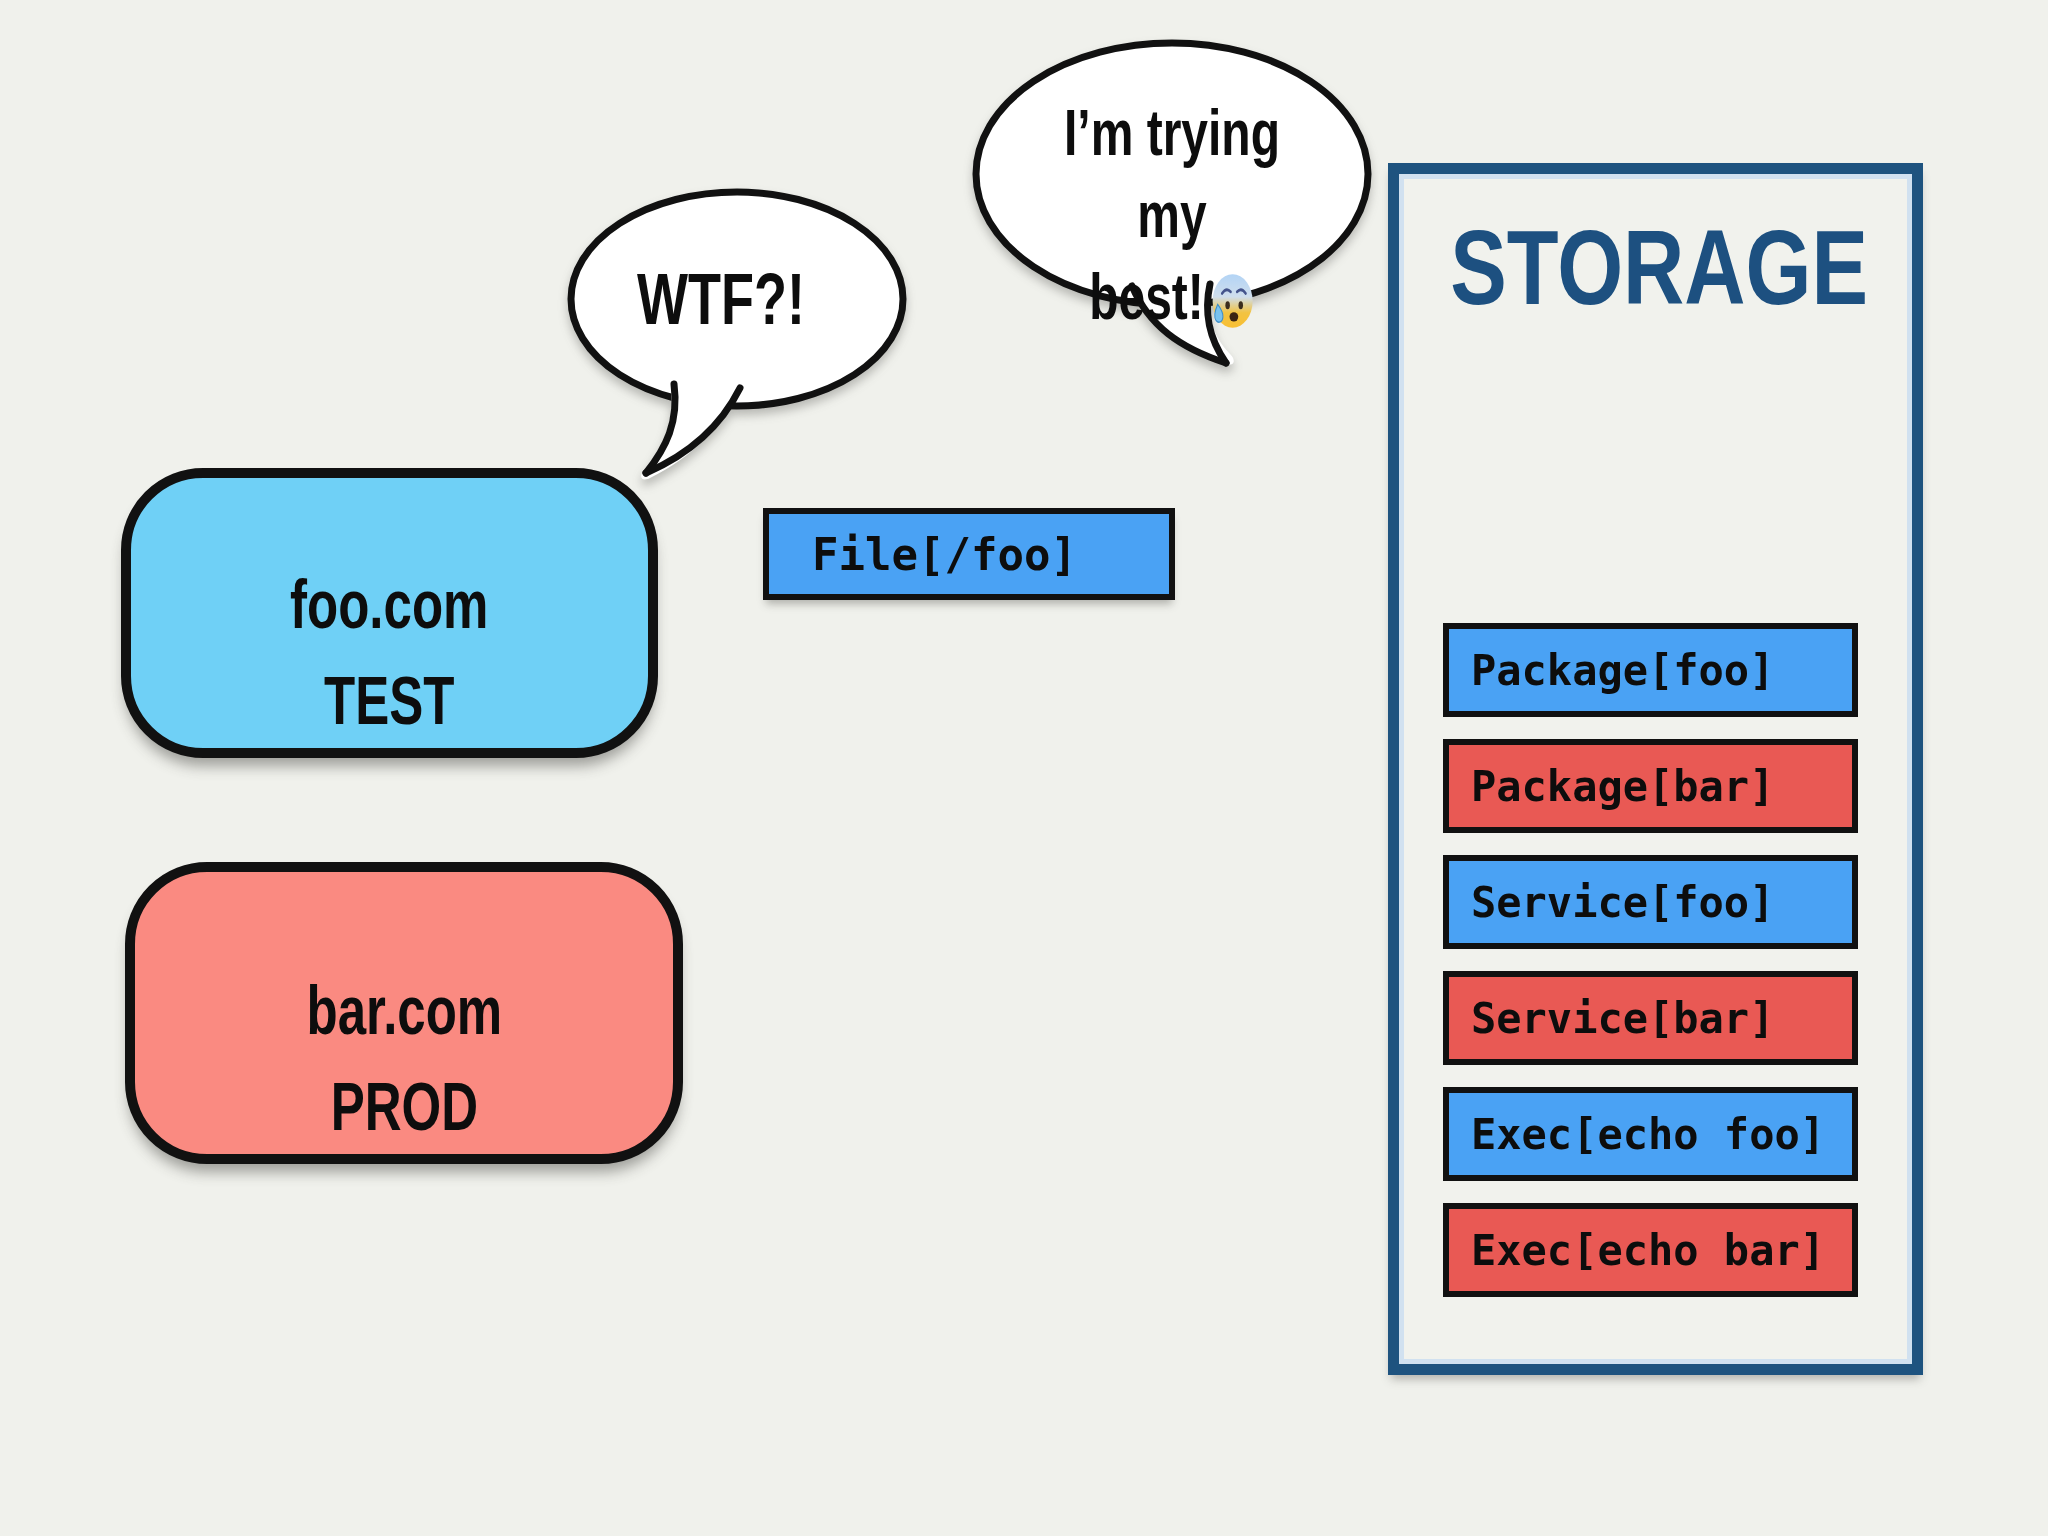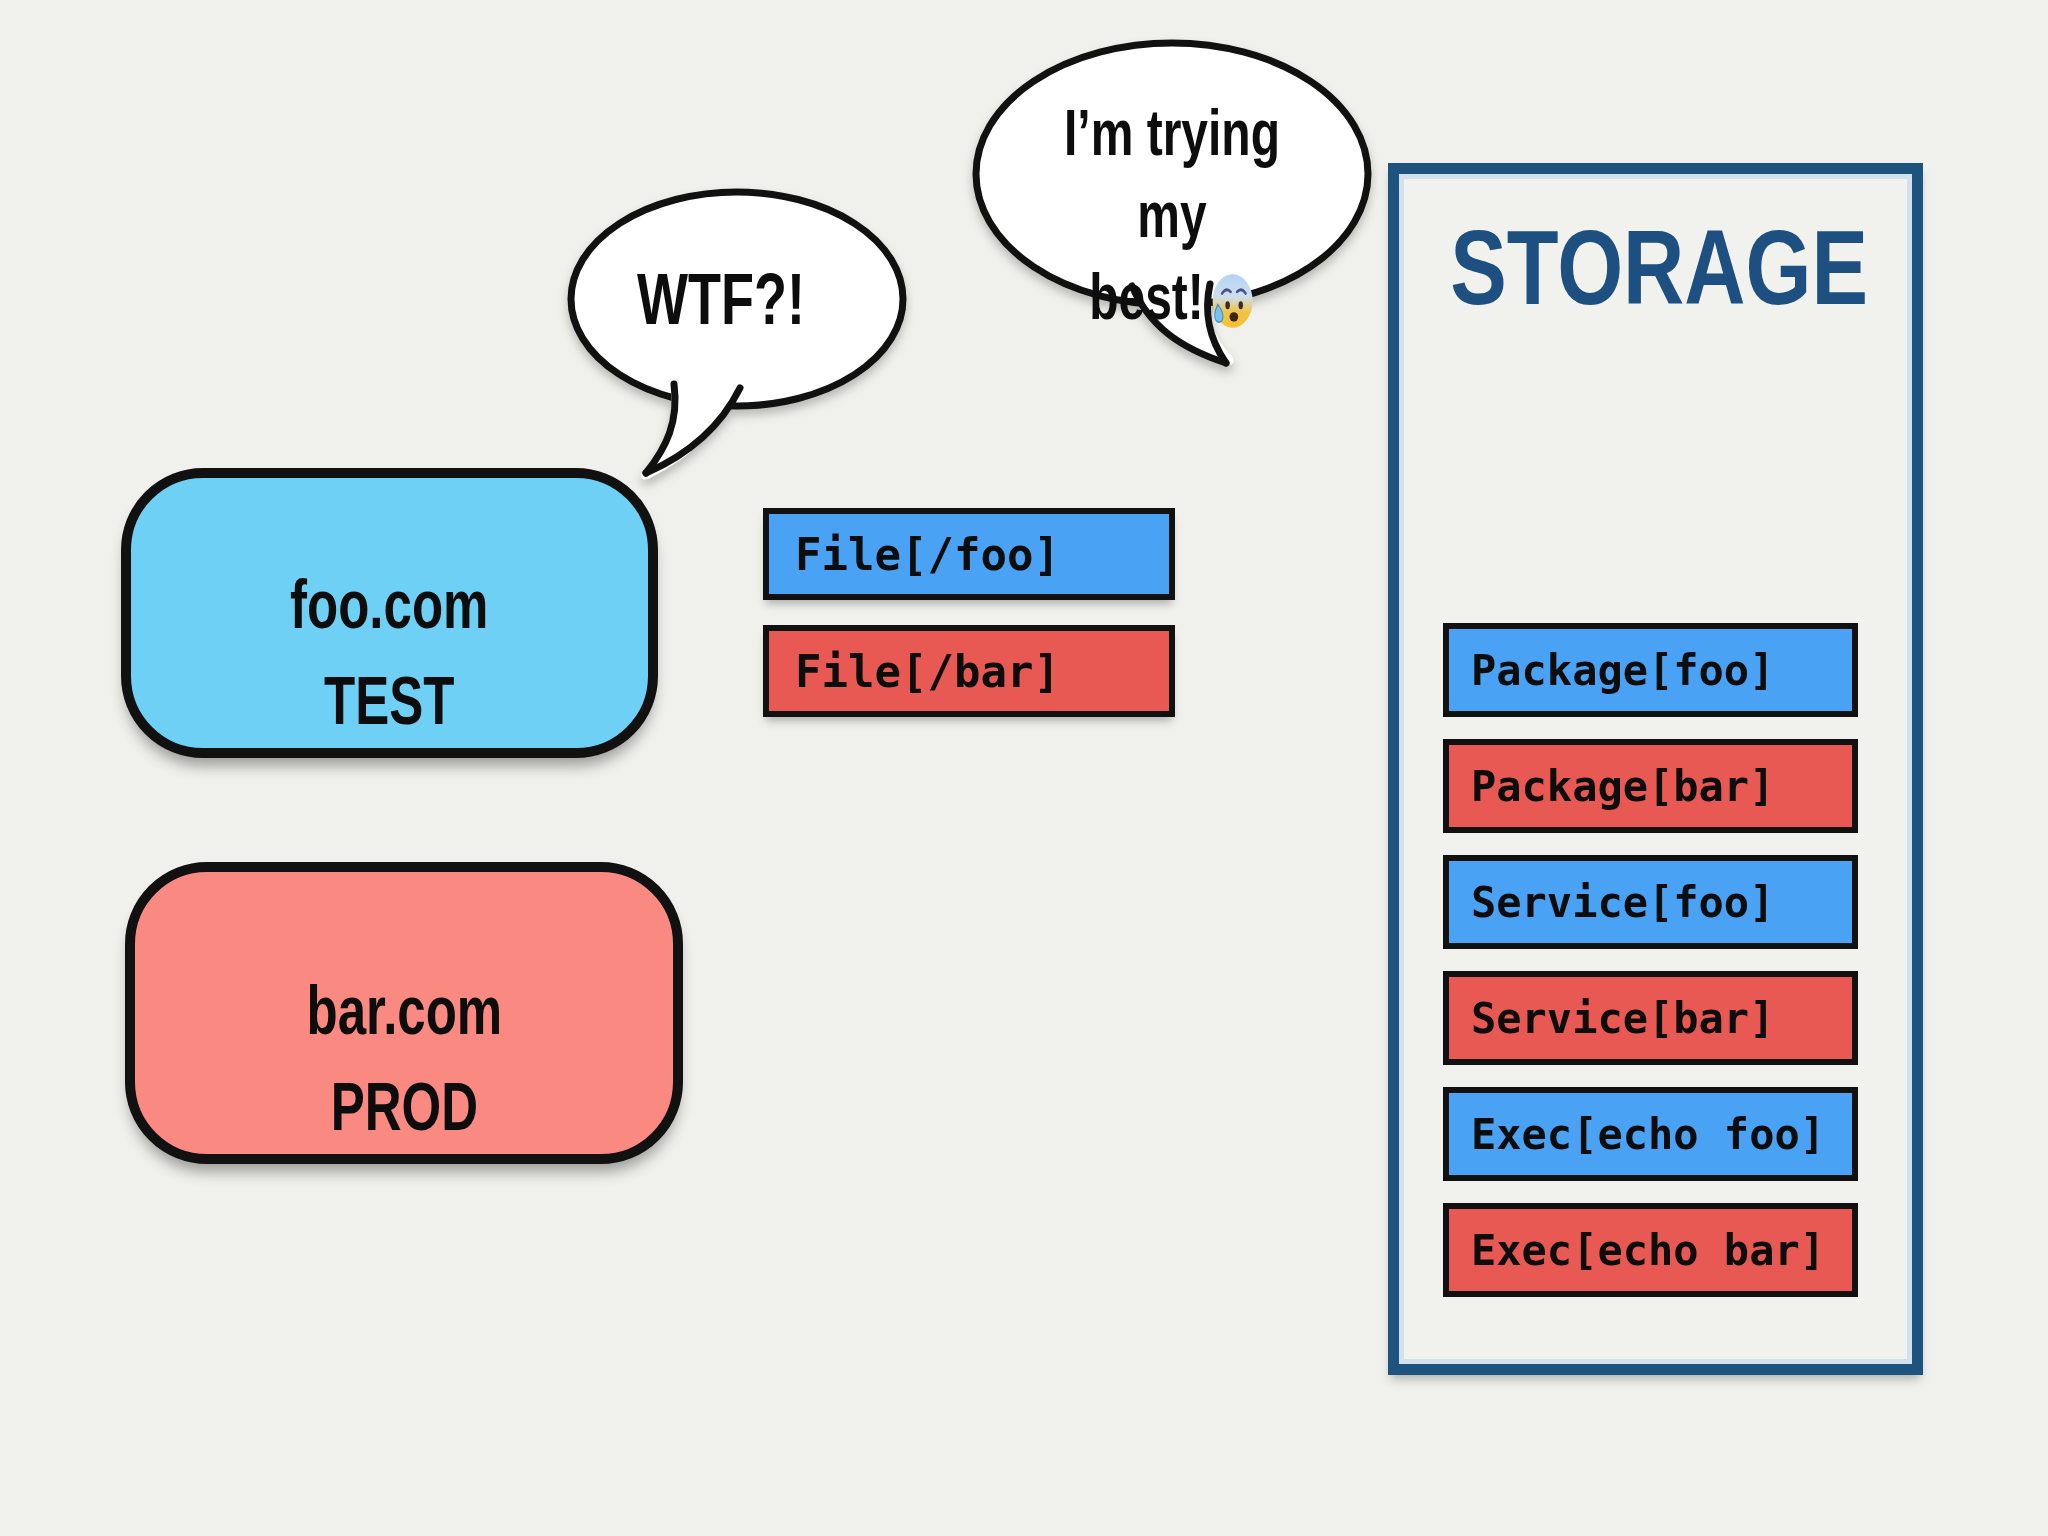--- a/index.html
+++ b/index.html
@@ -20,7 +20,7 @@
   
   .rbox{
     position:absolute;box-sizing:border-box;border:6px solid #111;
-    display:flex;align-items:center;padding-left:26px;
+    display:flex;align-items:center;padding-left:43px;
     font-family:"DejaVu Sans Mono",monospace;font-weight:bold;font-size:44px;
     box-shadow:0 7px 8px -3px rgba(60,60,55,.35);
   }

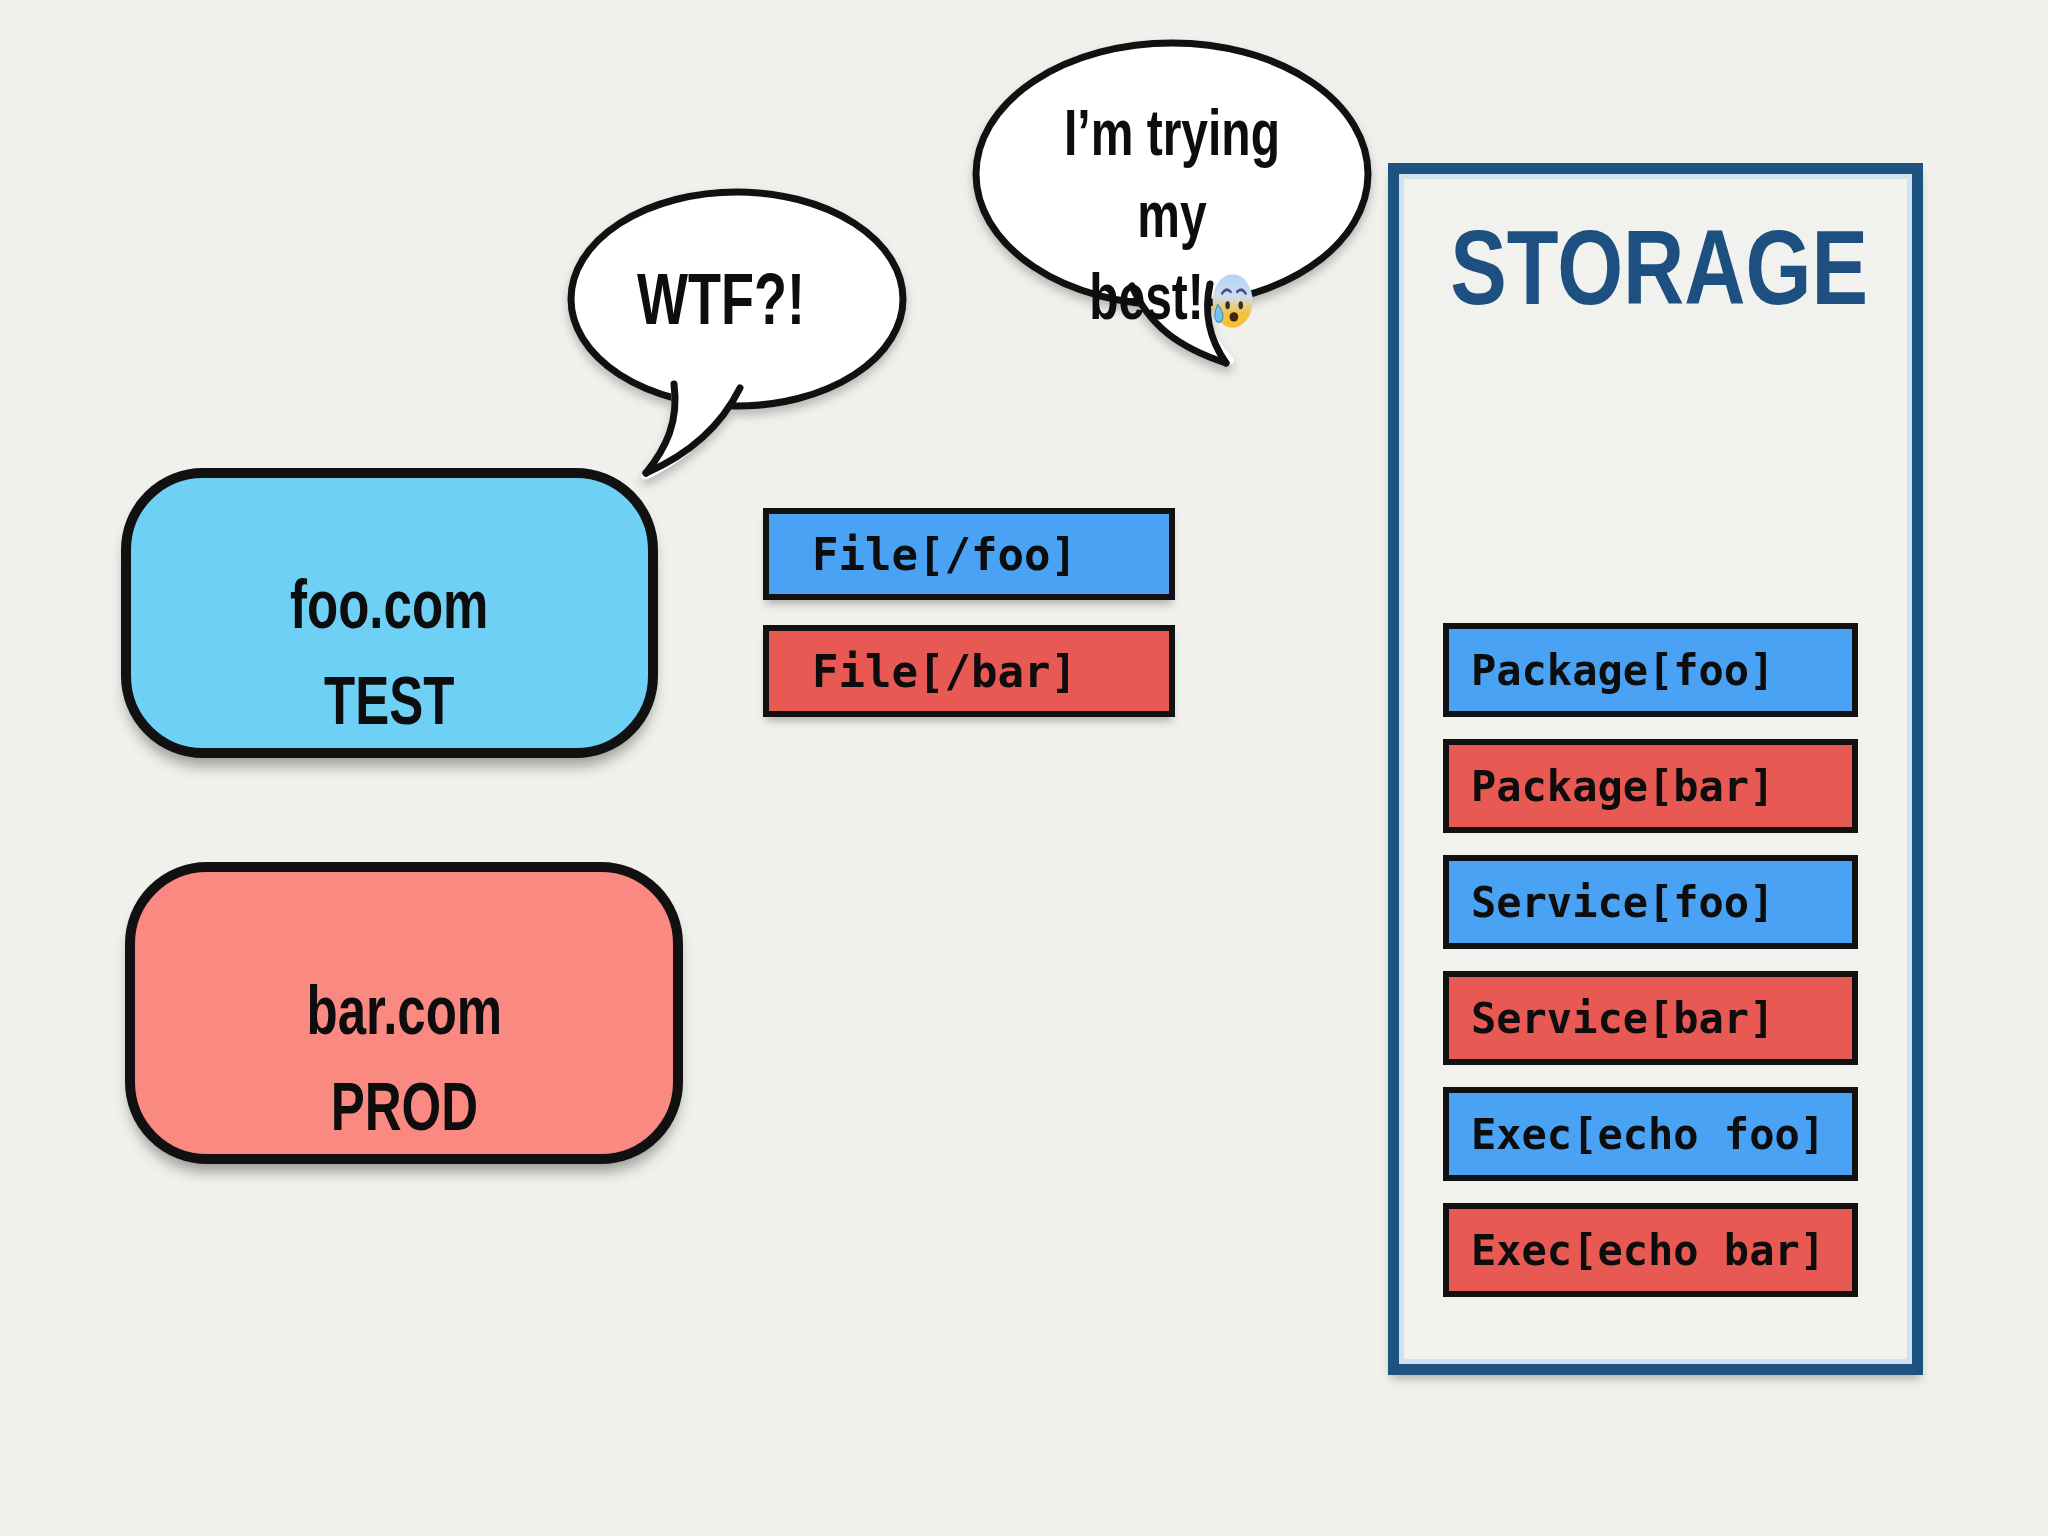--- a/index.html
+++ b/index.html
@@ -118,9 +118,6 @@
   <div class="rbox blue file-foo">
     <span>File[/foo]</span>
   </div>
-  <div class="rbox red file-bar">
-    <span>File[/bar]</span>
-  </div>
 
   <div class="storage">
     <div class="storage-title">STORAGE</div>

